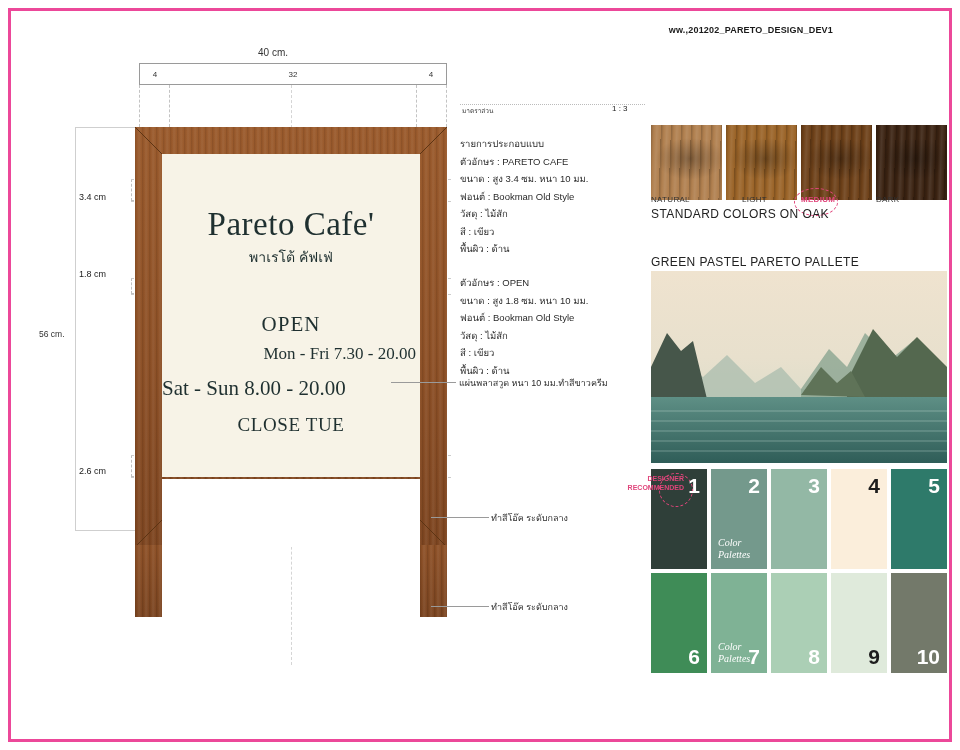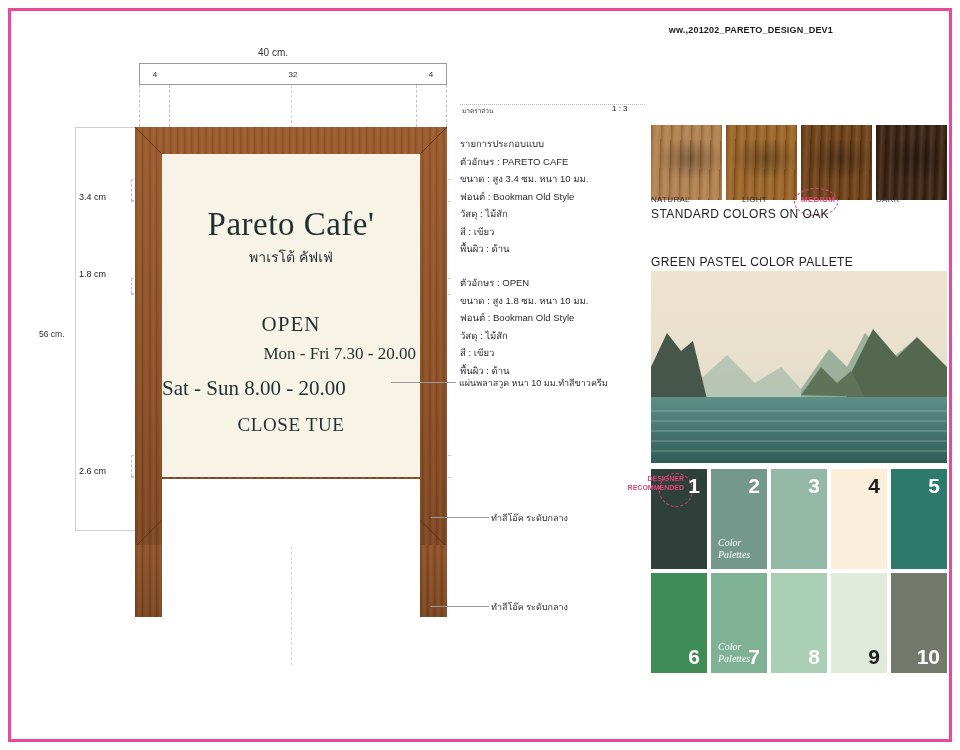--- a/index.html
+++ b/index.html
@@ -304,7 +304,7 @@
   <div class="wood-sel"></div>
   <div class="sec-title" style="left:640px;top:196px;">STANDARD COLORS ON OAK</div>
 
-  <div class="sec-title" style="left:640px;top:244px;">GREEN PASTEL COLOR PALLETE</div>
+  <div class="sec-title" style="left:640px;top:244px;">GREEN PASTEL PARETO PALLETE</div>
 
   <div class="photo">
     <svg width="296" height="192" viewBox="0 0 296 192">

